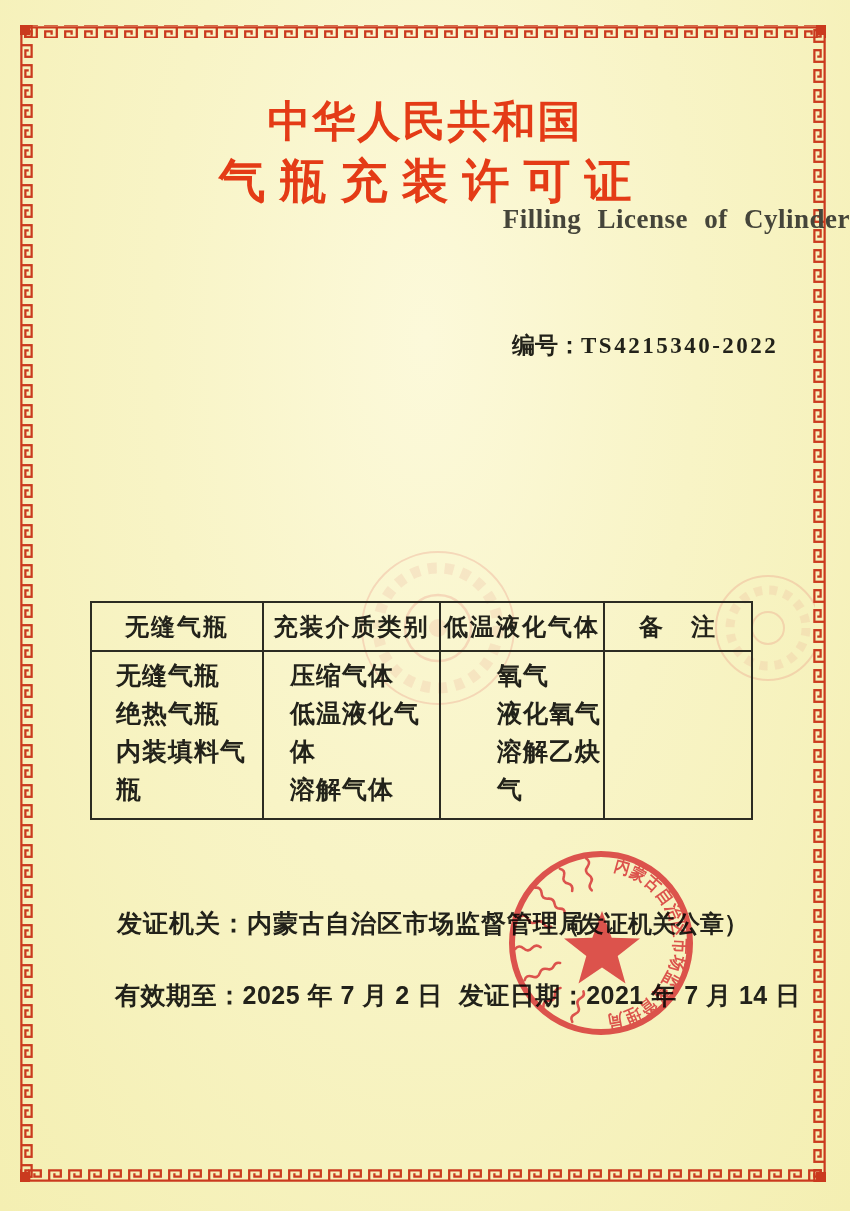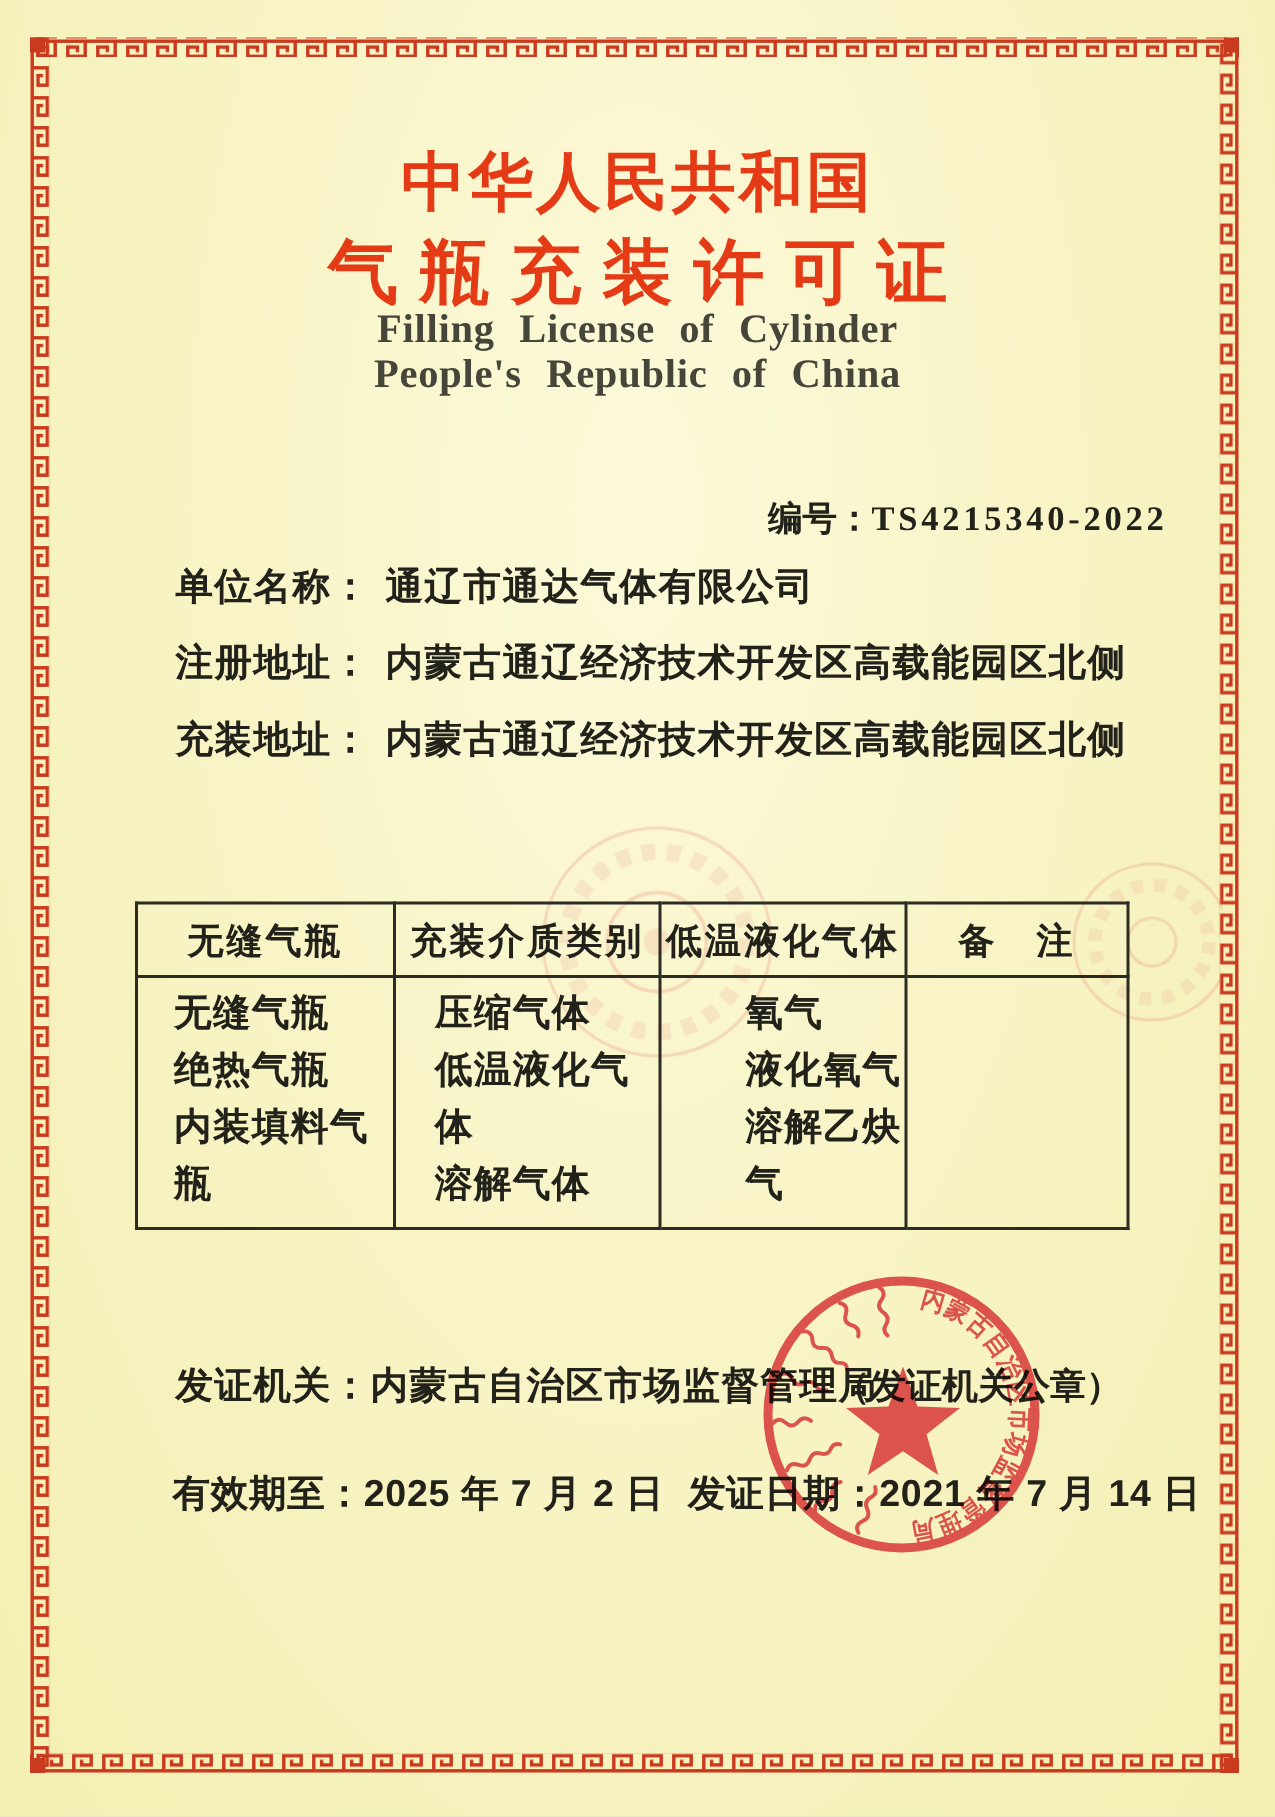--- a/index.html
+++ b/index.html
@@ -21,7 +21,7 @@
   .title-cn2{left:0;top:150px;width:850px;text-align:center;
     font-size:47px;font-weight:800;letter-spacing:14px;padding-left:14px;box-sizing:border-box;
     color:#e43b16;z-index:2;}
-  .title-en{left:0;width:850px;text-align:center;z-index:2;
+  .title-en{left:0;width:850px;text-align:right;z-index:2;
     font-family:"Liberation Serif", serif;font-size:27px;font-weight:700;
     color:#45453a;word-spacing:9px;letter-spacing:0.5px;}
   .title-en1{top:204px;}

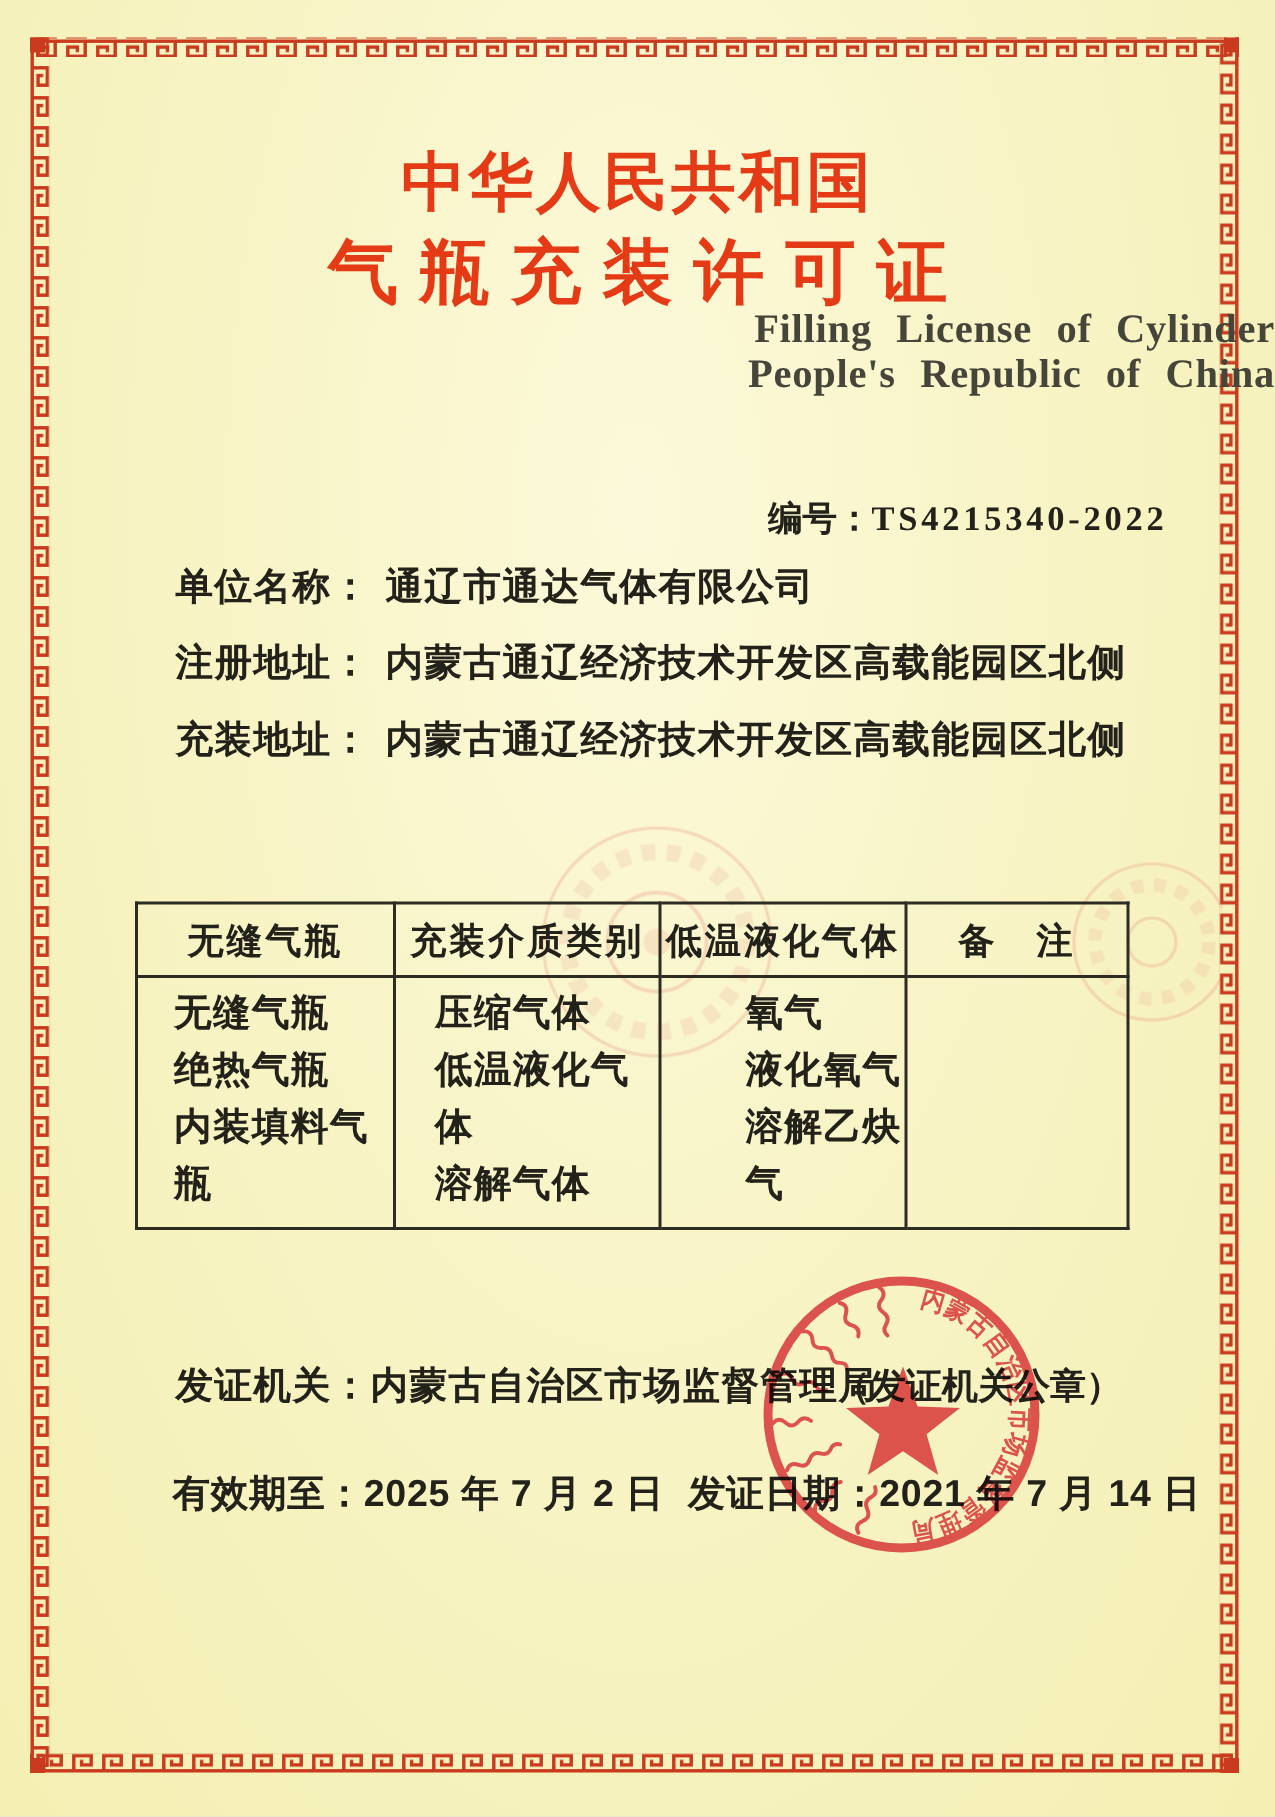--- a/index.html
+++ b/index.html
@@ -88,7 +88,6 @@
   <div class="abs title-cn1">中华人民共和国</div>
   <div class="abs title-cn2">气瓶充装许可证</div>
   <div class="abs title-en title-en1">Filling License of Cylinder</div>
-  <div class="abs title-en title-en2">People's Republic of China</div>
 
   <div class="abs license-no">
     <span>编号：</span><span class="num">TS4215340-2022</span>

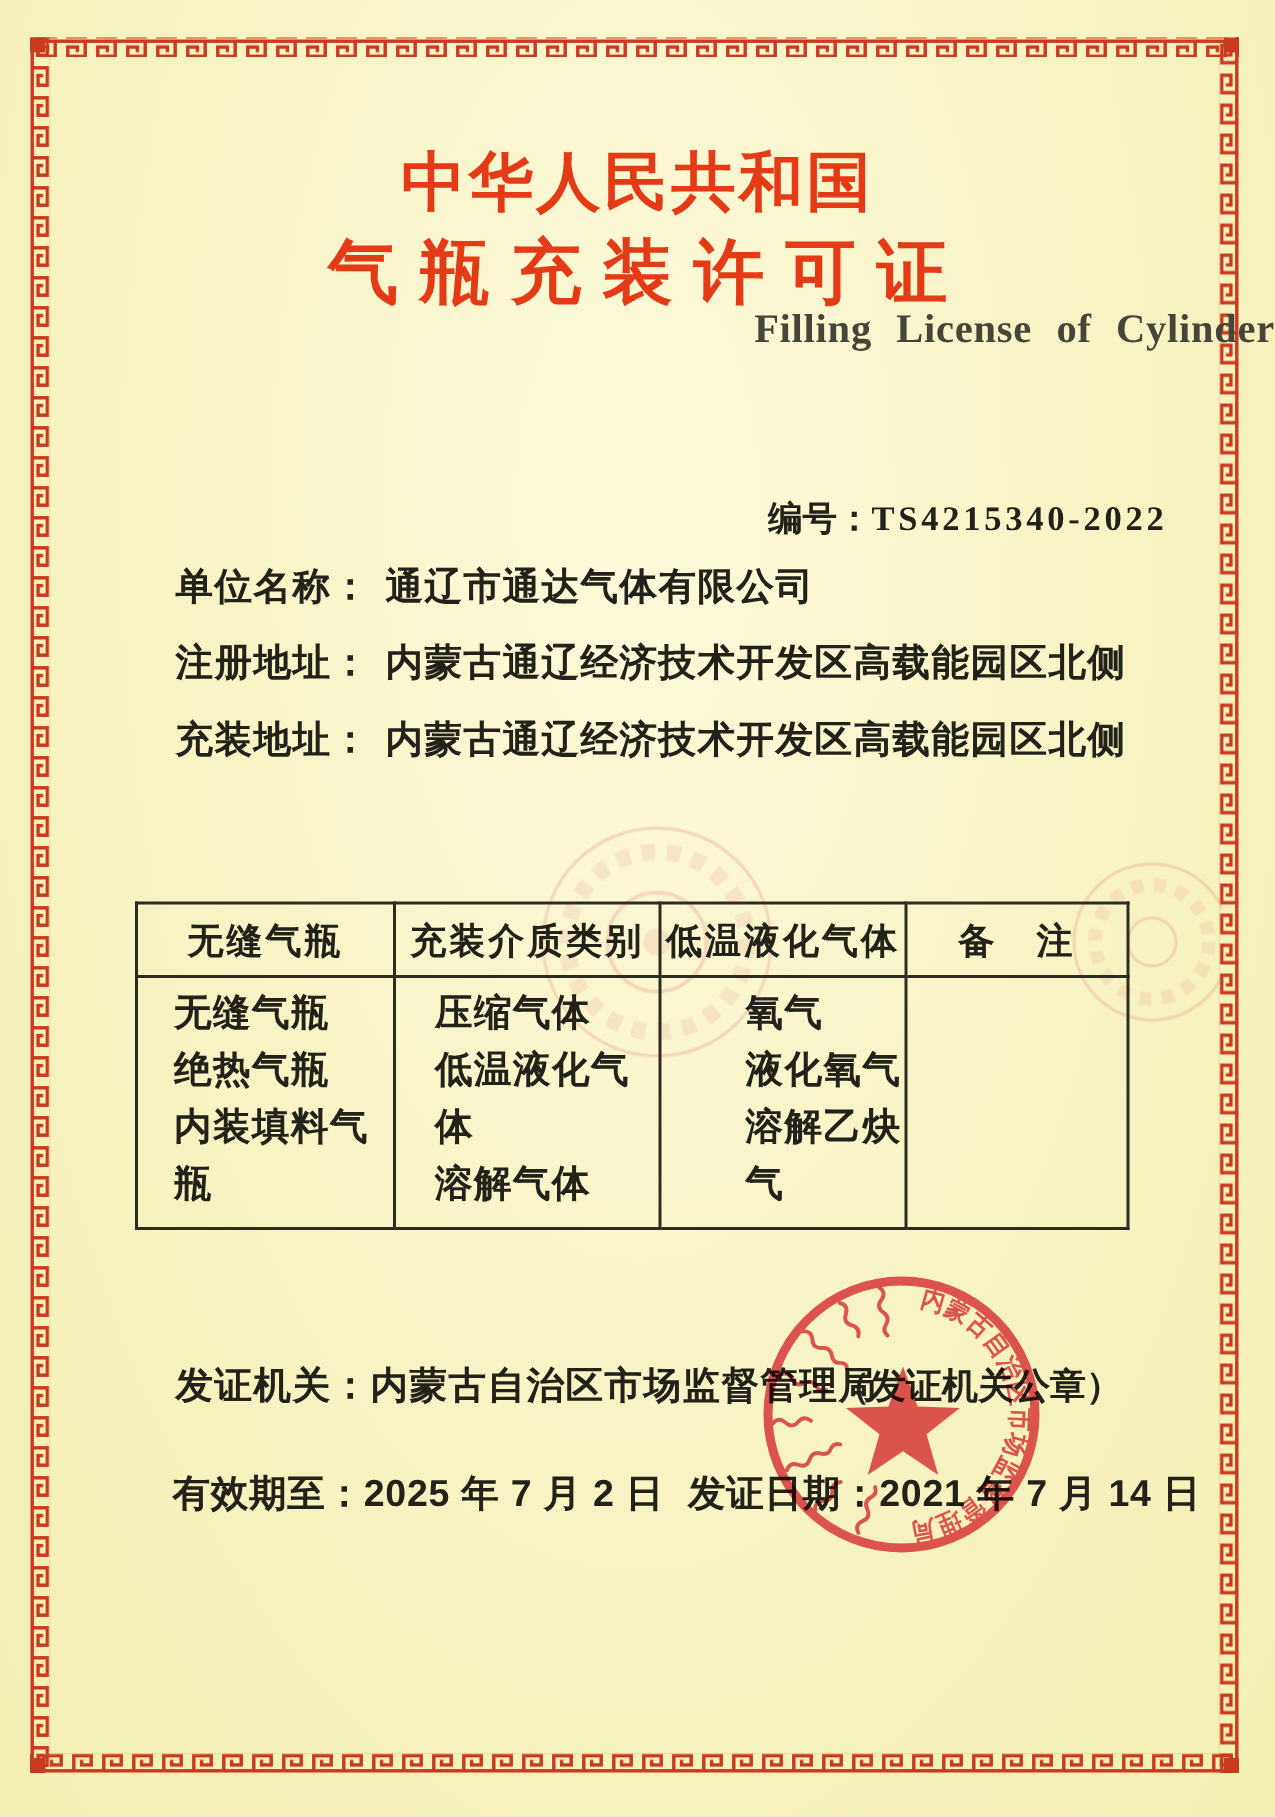--- a/index.html
+++ b/index.html
@@ -93,17 +93,6 @@
     <span>编号：</span><span class="num">TS4215340-2022</span>
   </div>
 
-  <div class="abs fields">
-    <div class="field-row">
-      <span class="lbl">单位名称：</span><span>通辽市通达气体有限公司</span>
-    </div>
-    <div class="field-row">
-      <span class="lbl">注册地址：</span><span>内蒙古通辽经济技术开发区高载能园区北侧</span>
-    </div>
-    <div class="field-row">
-      <span class="lbl">充装地址：</span><span>内蒙古通辽经济技术开发区高载能园区北侧</span>
-    </div>
-  </div>
 
 
   <table class="media-table">

